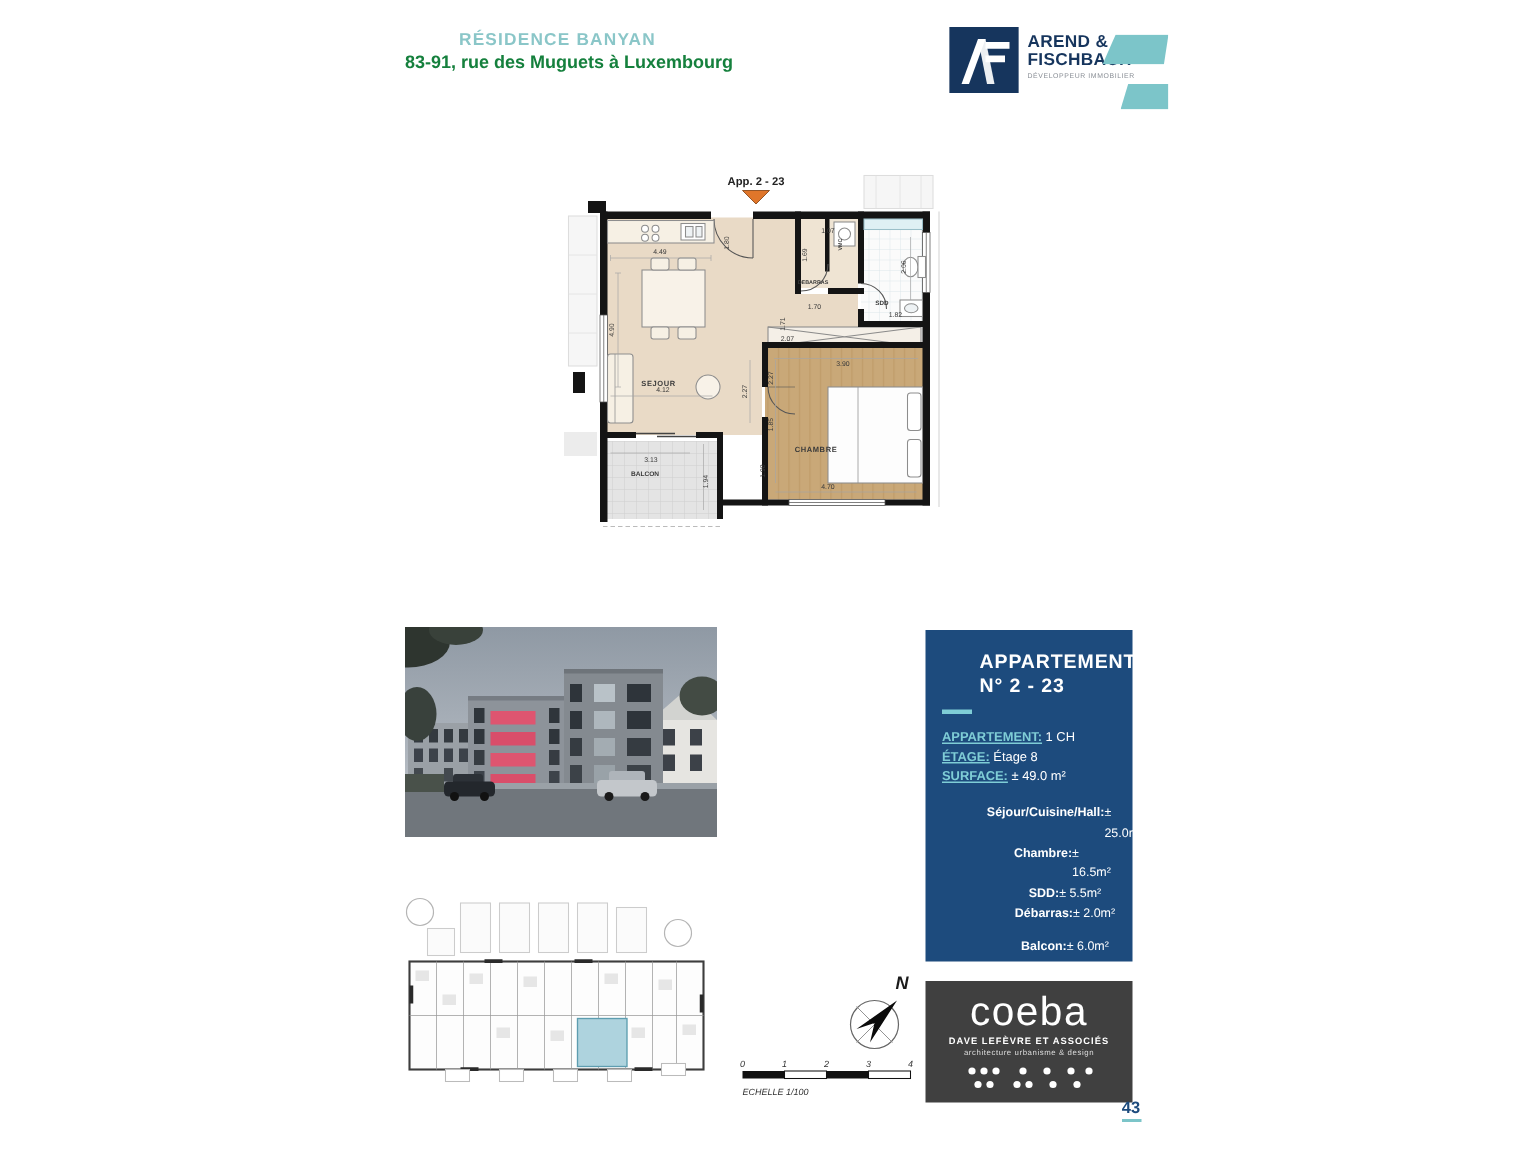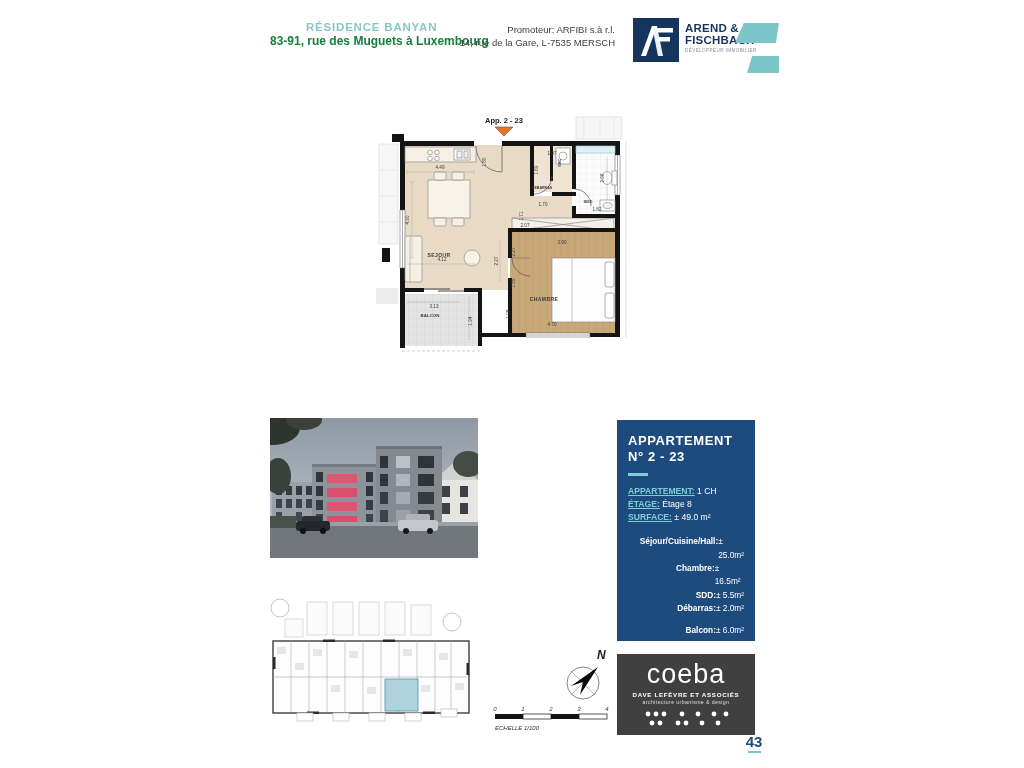--- a/index.html
+++ b/index.html
@@ -52,10 +52,6 @@
   <div class="abs res-title">RÉSIDENCE BANYAN</div>
   <div class="abs res-addr">83-91, rue des Muguets à Luxembourg</div>
 
-  <div class="abs promoter">
-    <div>Promoteur: ARFIBI s.à r.l.</div>
-    <div>14, rue de la Gare, L-7535 MERSCH</div>
-  </div>
 
   <div class="abs logo-wrap">
     <div class="logo-sq">

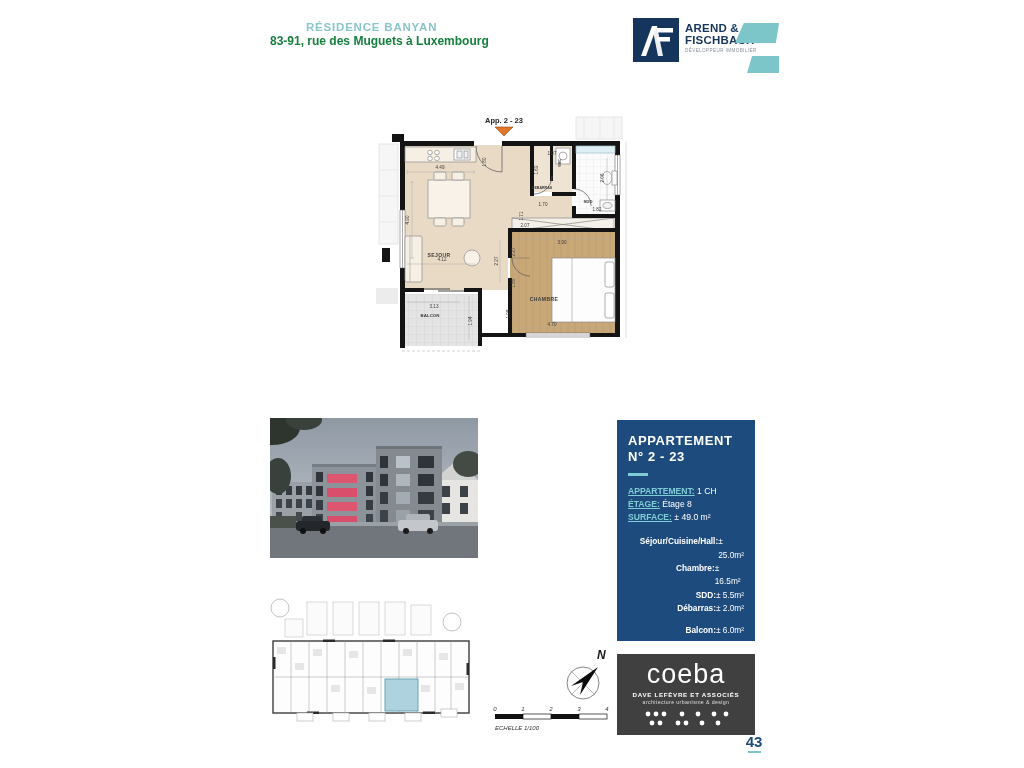--- a/index.html
+++ b/index.html
@@ -23,7 +23,7 @@
   
   .panel{left:617px;top:420px;width:138px;height:221px;background:#1d4b7d;color:#fff;
          box-sizing:border-box;padding:13px 11px;}
-  .panel-title{font-size:13px;font-weight:bold;letter-spacing:.6px;line-height:1.25;}
+  .panel-title{font-size:13px;font-weight:bold;letter-spacing:.6px;line-height:1.25;margin-left:25px;}
   .panel-dash{width:20px;height:3px;background:#7fcdd6;margin:7px 0 9px 0;}
   .panel-field{font-size:8.6px;line-height:1.55;}
   .panel-field .lbl{color:#7fcdd6;font-weight:bold;text-decoration:underline;}

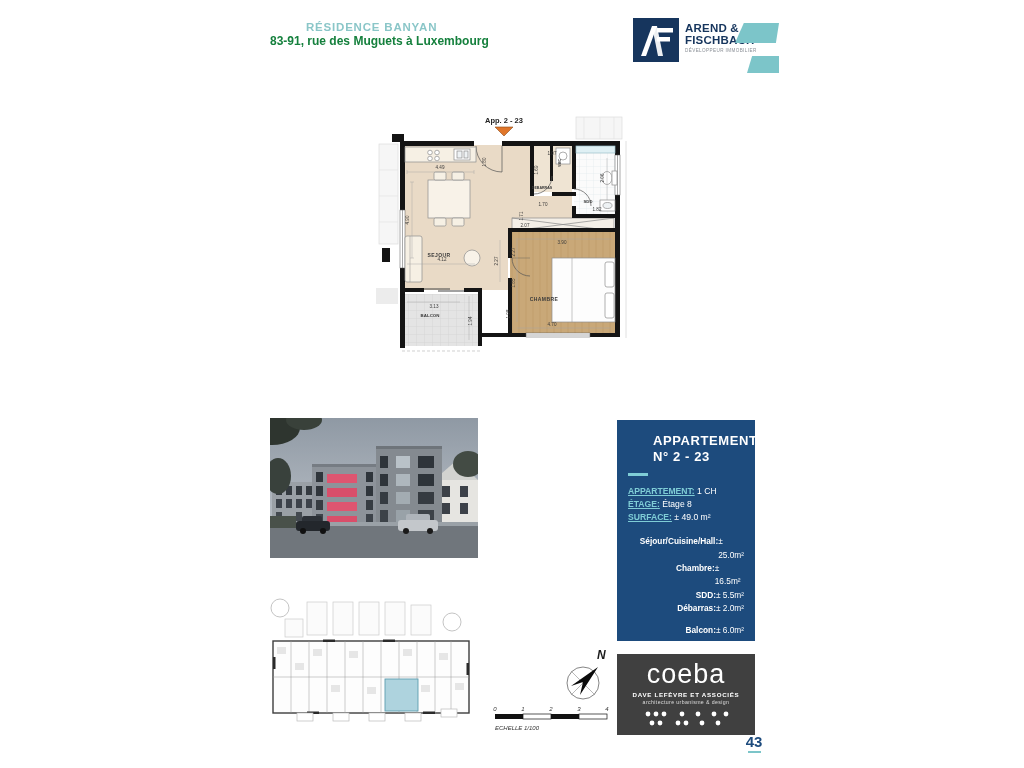--- a/index.html
+++ b/index.html
@@ -28,7 +28,7 @@
   .panel-field{font-size:8.6px;line-height:1.55;}
   .panel-field .lbl{color:#7fcdd6;font-weight:bold;text-decoration:underline;}
   .panel-rooms{margin-top:11px;}
-  .room-row{display:flex;justify-content:flex-end;font-size:8.3px;line-height:1.6;margin-left:48px;}
+  .room-row{display:flex;justify-content:center;font-size:8.3px;line-height:1.6;margin-left:48px;}
   .room-row .lbl{font-weight:bold;}
   .room-row.gap{margin-top:9px;}
 

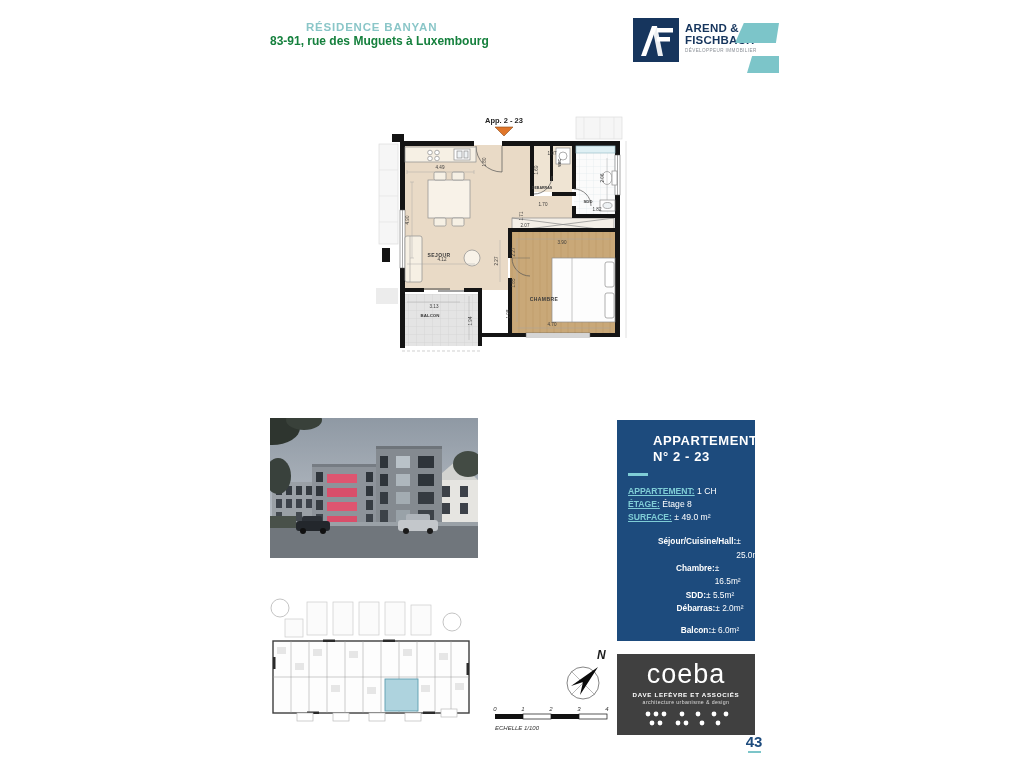--- a/index.html
+++ b/index.html
@@ -39,7 +39,7 @@
   .coeba-l1{font-size:6.2px;font-weight:bold;letter-spacing:.7px;margin-top:3px;}
   .coeba-l2{font-size:5.2px;letter-spacing:.4px;opacity:.8;margin-top:1px;}
 
-  .pagenum{left:742px;top:733px;width:24px;text-align:center;font-size:15px;font-weight:bold;color:#1d4b7d;}
+  .pagenum{left:742px;top:733px;width:24px;text-align:center;font-size:11px;font-weight:bold;color:#1d4b7d;}
   .pagenum .tick{width:13px;height:2px;background:#7cc5c9;margin:1px auto 0;}
 
   svg text{font-family:"Liberation Sans",sans-serif;}

